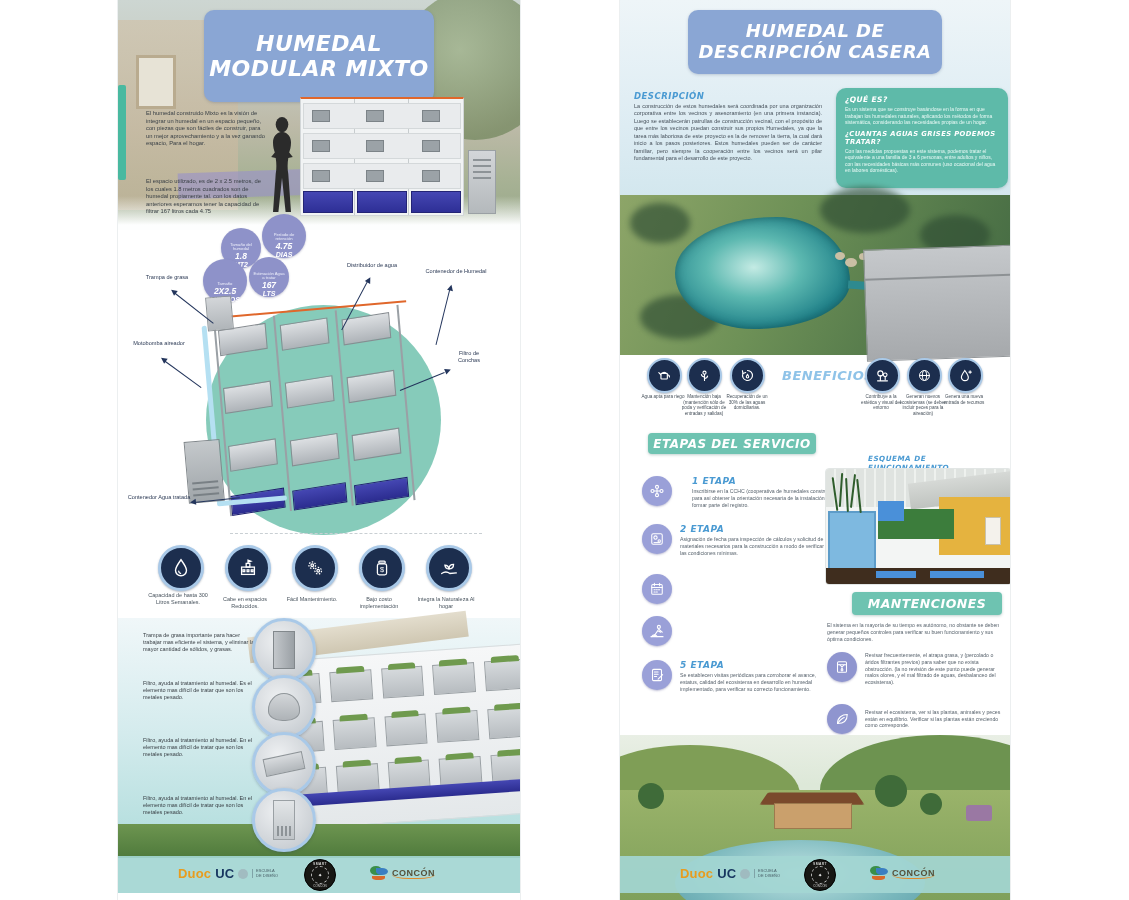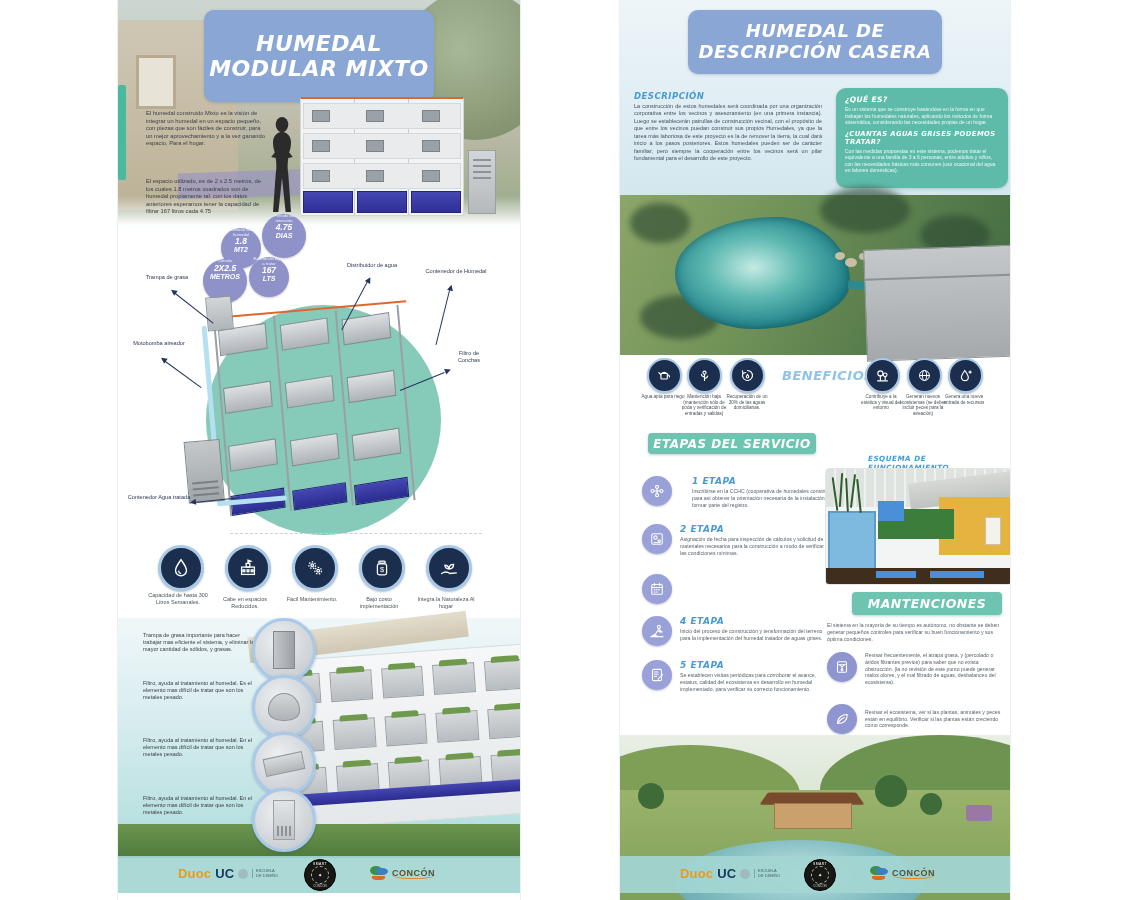--- a/index.html
+++ b/index.html
@@ -44,7 +44,7 @@
 
   
   .stat{border-radius:50%;background:#8e92c9;color:#fff;display:flex;flex-direction:column;
-        align-items:center;justify-content:flex-start;text-align:center;box-shadow:0 1px 2px rgba(70,70,120,.3);}
+        align-items:center;justify-content:flex-end;text-align:center;box-shadow:0 1px 2px rgba(70,70,120,.3);}
   .stat .lb{font-size:4.2px;line-height:1.1;color:#eceefb;width:85%;}
   .stat .vl{font-size:8.5px;font-weight:bold;font-style:italic;line-height:1.05;}
   .stat .un{font-size:7px;font-weight:bold;font-style:italic;line-height:1;}

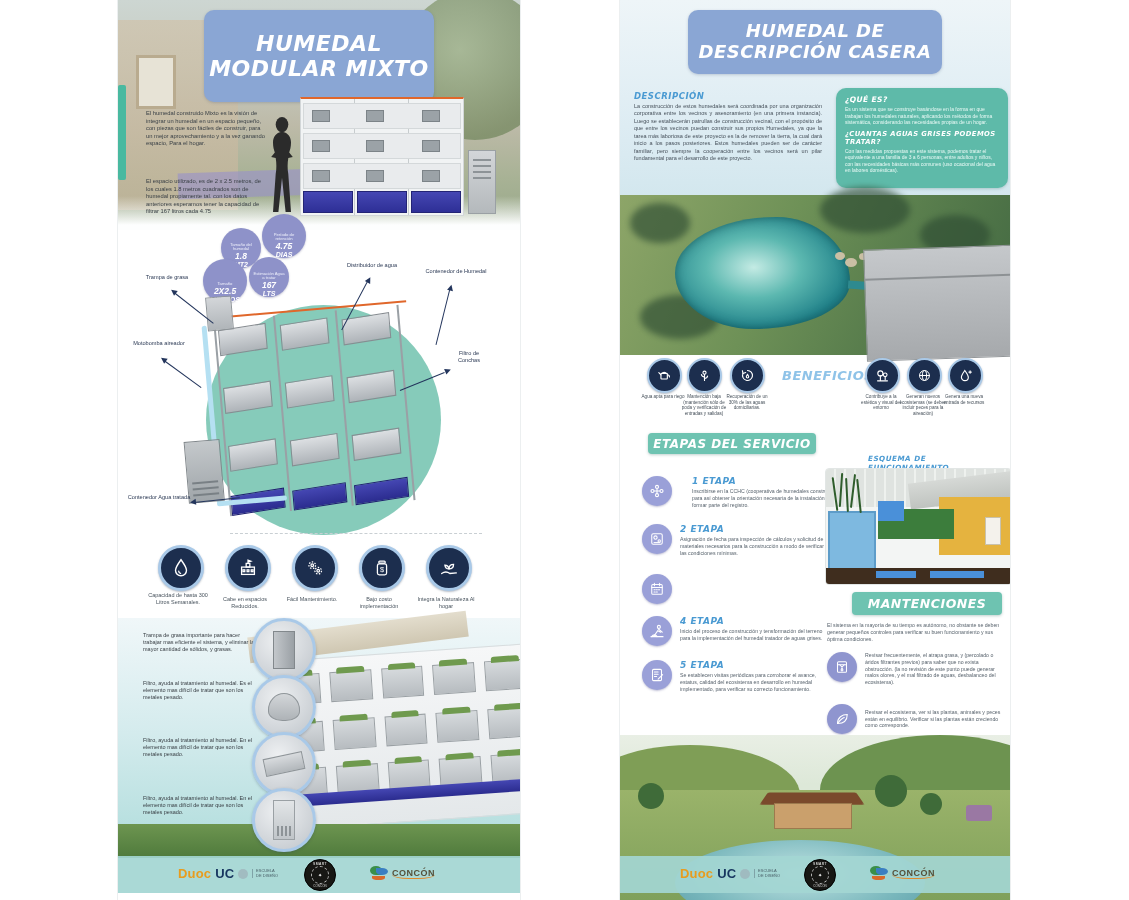--- a/index.html
+++ b/index.html
@@ -564,10 +564,6 @@
             <path d="M5 19.5c2-3.2 5.2-3.2 7.2 0"></path>
           </svg>
         </span>
-      <div>
-          <p class="etapa-h script">4 ETAPA</p>
-           <p class="etapa-d" style="width:148px;">Inicio del proceso de construcción y tensformación del terreno para la implementación del humedal tratador de aguas grises.</p>
-        </div>
     </div>
     <div style="position:absolute;top:190px;display:flex;gap:8px;">
       <span class="etapa-c">

